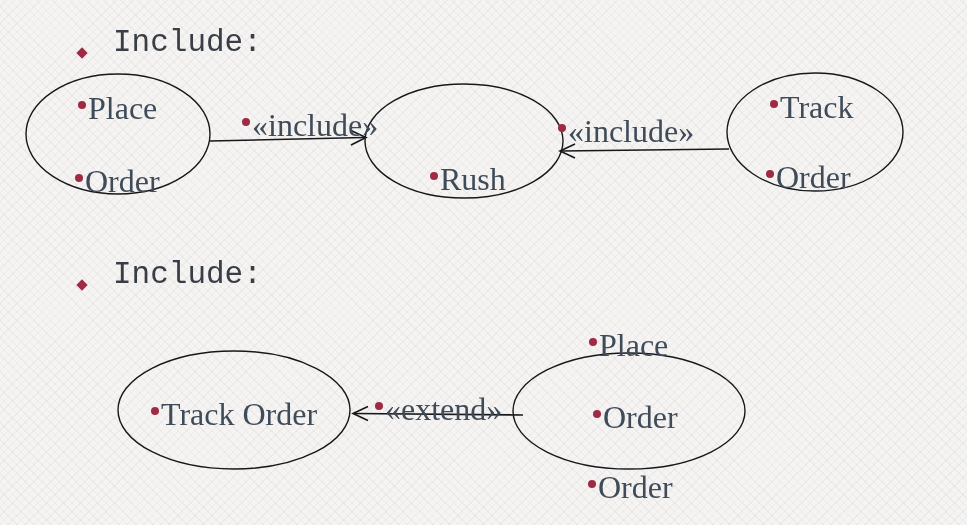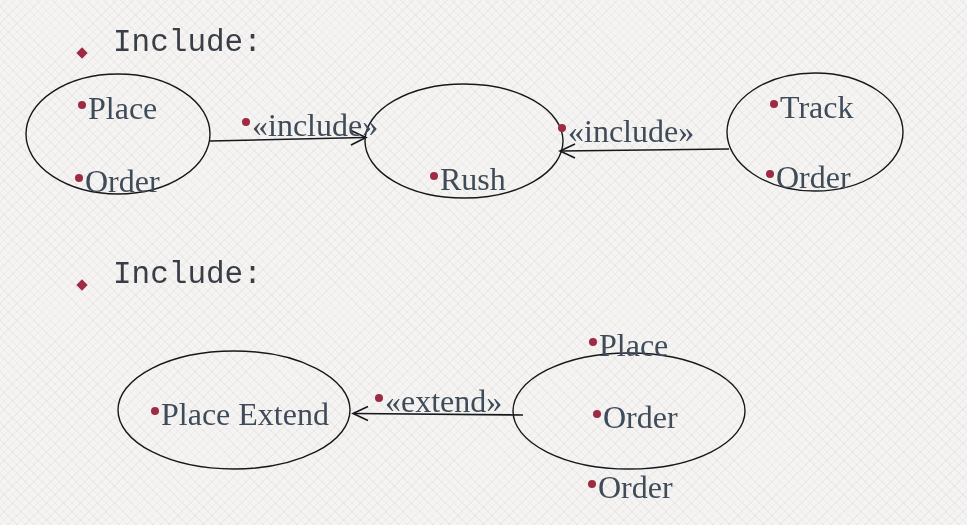--- a/index.html
+++ b/index.html
@@ -151,7 +151,7 @@
 
   <div class="uc-line" style="left:151px; top:398px;">
     <span class="dot"></span>
-    <span>Place Extend</span>
+    <span>Track Order</span>
   </div>
 
   <div class="uc-line" style="left:375px; top:385px;">

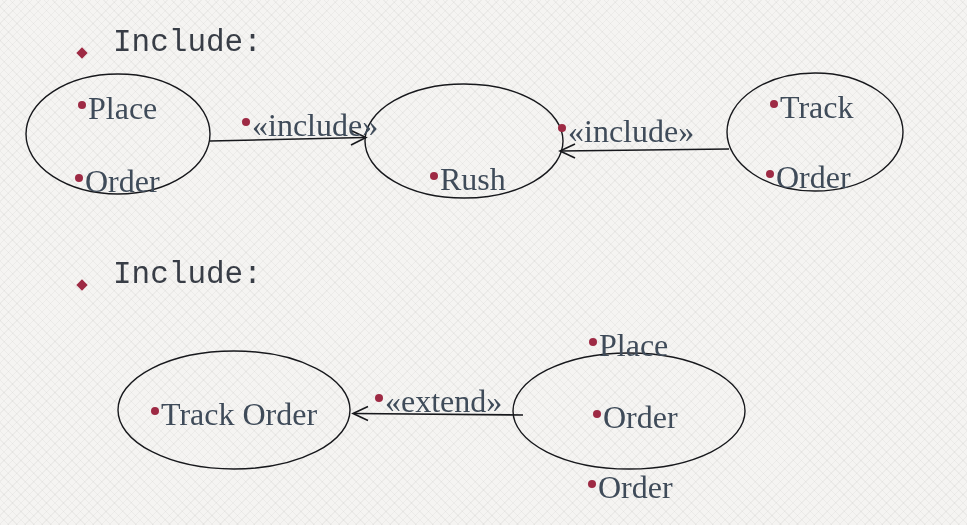--- a/index.html
+++ b/index.html
@@ -154,7 +154,7 @@
     <span>Track Order</span>
   </div>
 
-  <div class="uc-line" style="left:375px; top:385px;">
+  <div class="uc-line" style="left:375px; top:393px;">
     <span class="dot"></span>
     <span>«extend»</span>
   </div>

